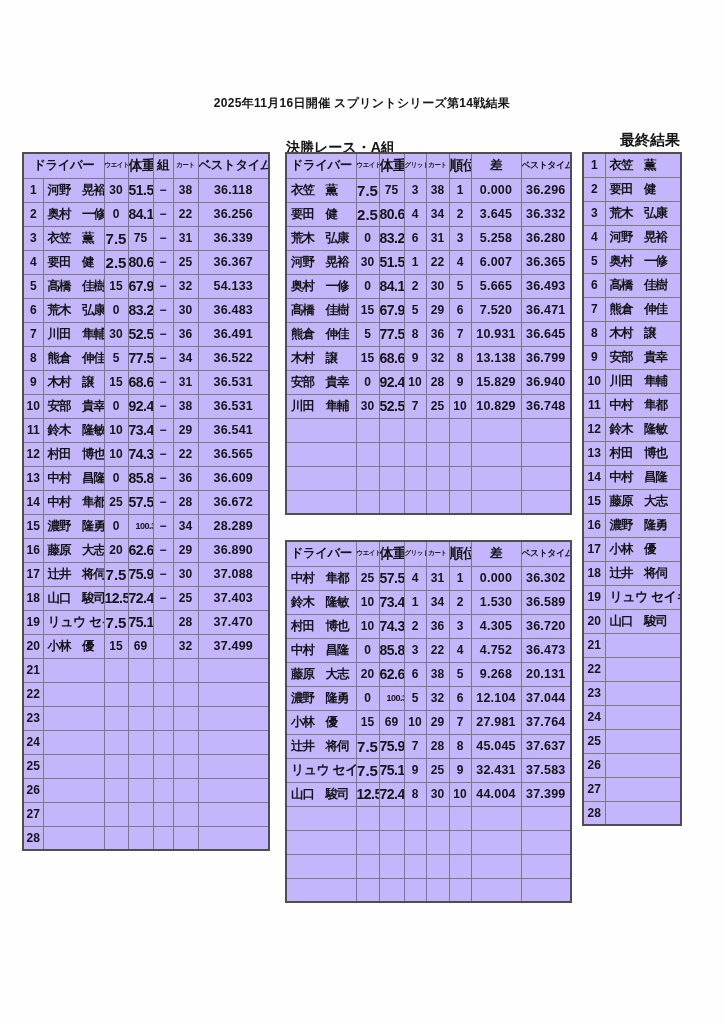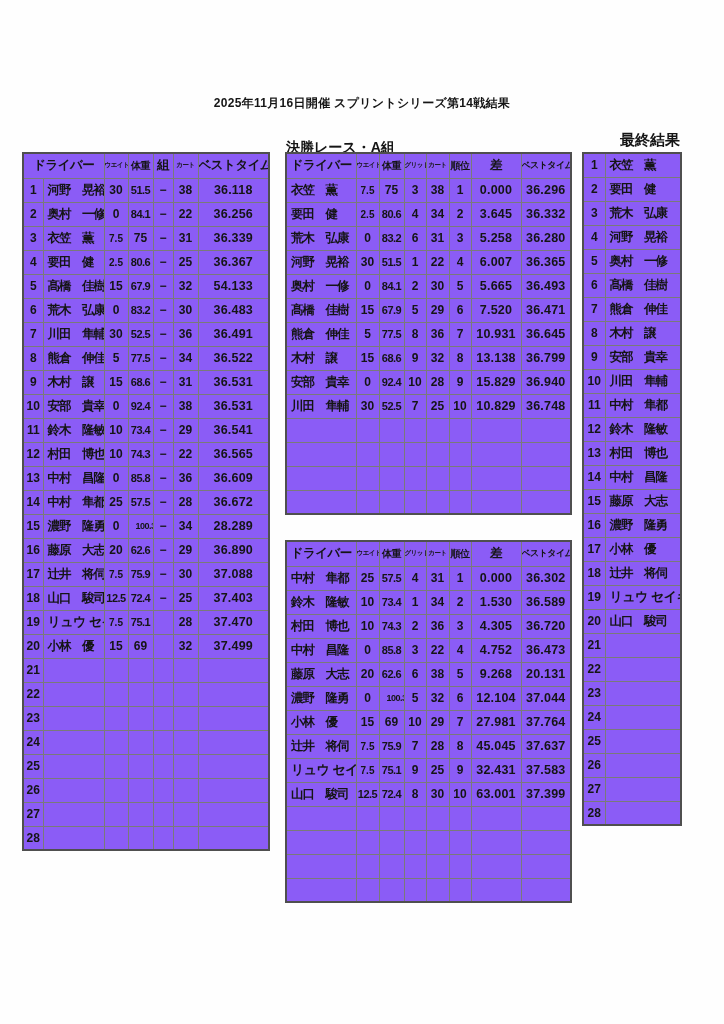--- a/index.html
+++ b/index.html
@@ -25,7 +25,7 @@
     position: absolute;
     border-collapse: collapse;
     table-layout: fixed;
-    background: #8b5cf6;
+    background: #c4b5fd;
     border: 2px solid #4f4f4f;
   }
   td, th {

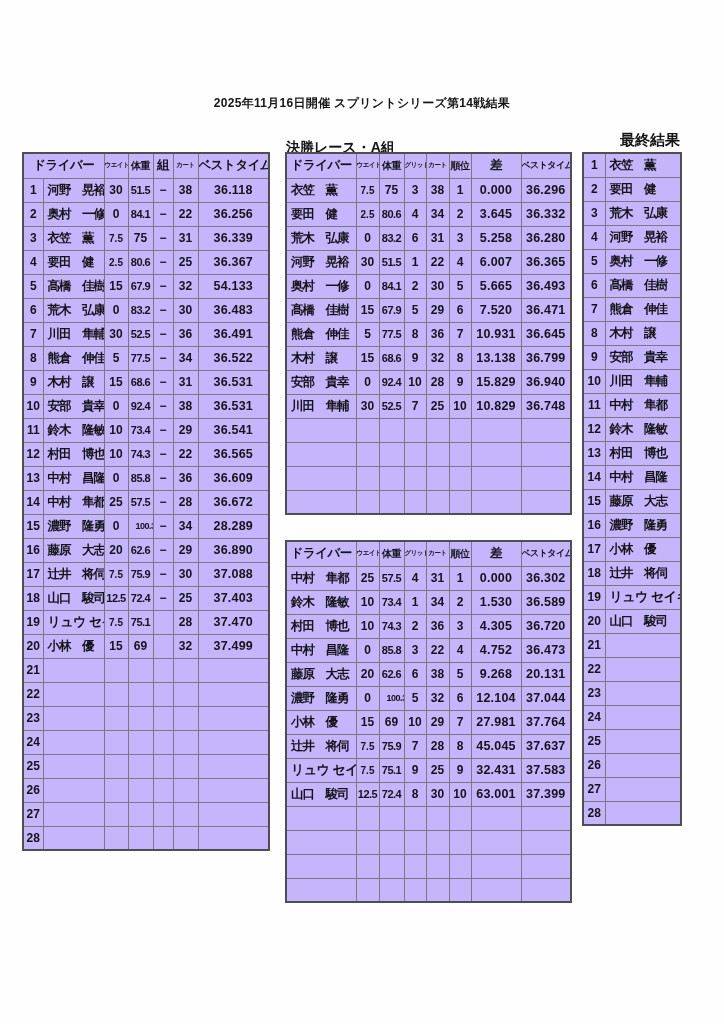--- a/index.html
+++ b/index.html
@@ -43,7 +43,7 @@
   #fr { left: 582px; top: 152px; width: 98px; }
 
   .h-lg { font-size: 12.5px; letter-spacing: -0.5px; }
-  .h-md { font-size: 10px;   letter-spacing: -0.5px; }
+  .h-md { font-size: 14px;   letter-spacing: -0.5px; }
   .h-sm { font-size: 9px;    letter-spacing: -0.6px; }
   .h-xs { font-size: 6.5px;  letter-spacing: -0.5px; }
 

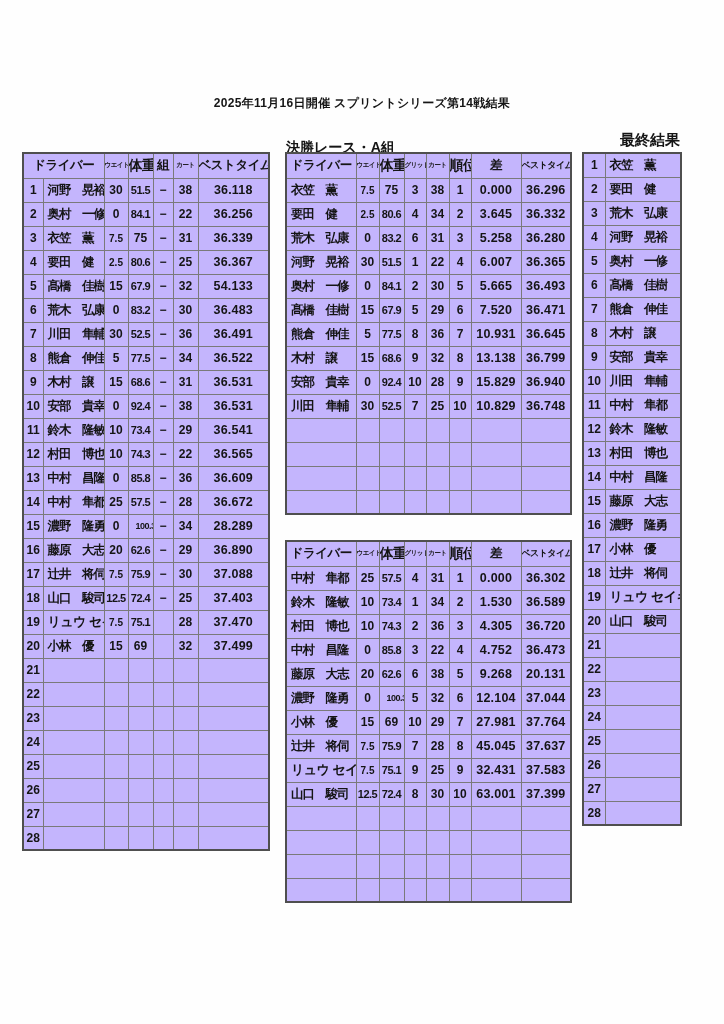--- a/index.html
+++ b/index.html
@@ -52,7 +52,7 @@
   td.name.small { font-size: 13px; letter-spacing: -0.5px; }
   td.num  { text-align: center; font-size: 12px; font-weight: bold; }
   td.num.f3 { font-size: 10px; }
-  td.num.f4 { font-size: 11px; letter-spacing: -0.5px; margin-left: 19px; }
+  td.num.f4 { font-size: 14px; letter-spacing: -0.5px; margin-left: 19px; }
   td.num.f5 { font-size: 9px; letter-spacing: -0.5px; padding-left: 7px; }
   td.time { text-align: center; font-size: 12.5px; font-weight: bold; letter-spacing: 0.2px; }
 </style>

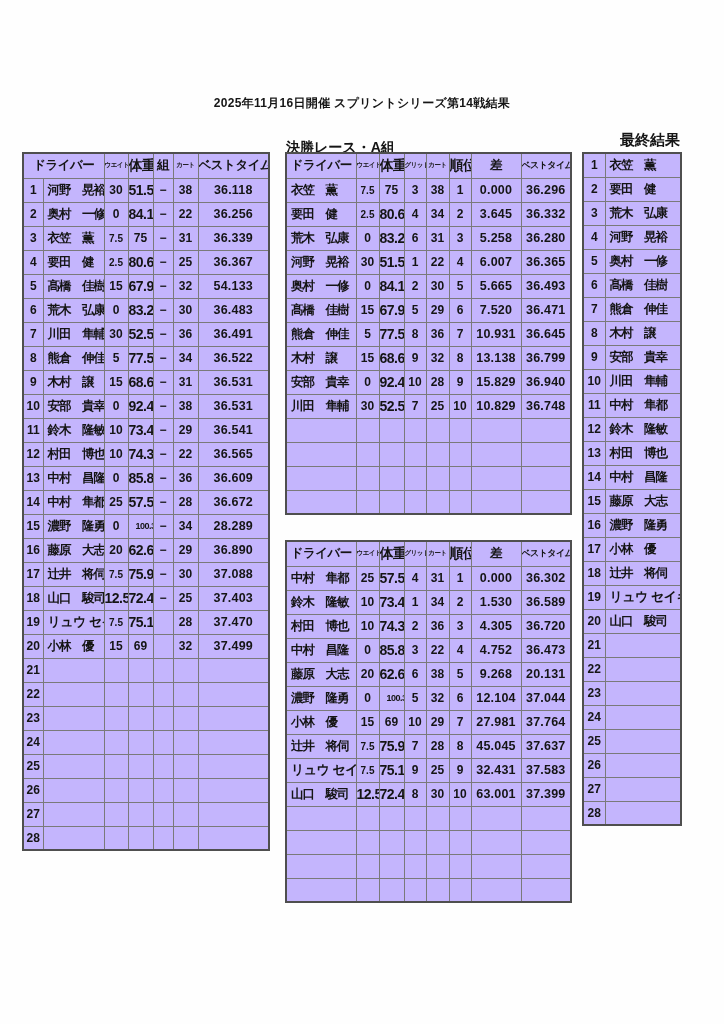--- a/index.html
+++ b/index.html
@@ -51,7 +51,7 @@
   td.name { text-align: left; padding-left: 4px; font-size: 12.5px; font-weight: bold; letter-spacing: -1px; }
   td.name.small { font-size: 13px; letter-spacing: -0.5px; }
   td.num  { text-align: center; font-size: 12px; font-weight: bold; }
-  td.num.f3 { font-size: 10px; }
+  td.num.f3 { font-size: 15px; }
   td.num.f4 { font-size: 14px; letter-spacing: -0.5px; margin-left: 19px; }
   td.num.f5 { font-size: 9px; letter-spacing: -0.5px; padding-left: 7px; }
   td.time { text-align: center; font-size: 12.5px; font-weight: bold; letter-spacing: 0.2px; }

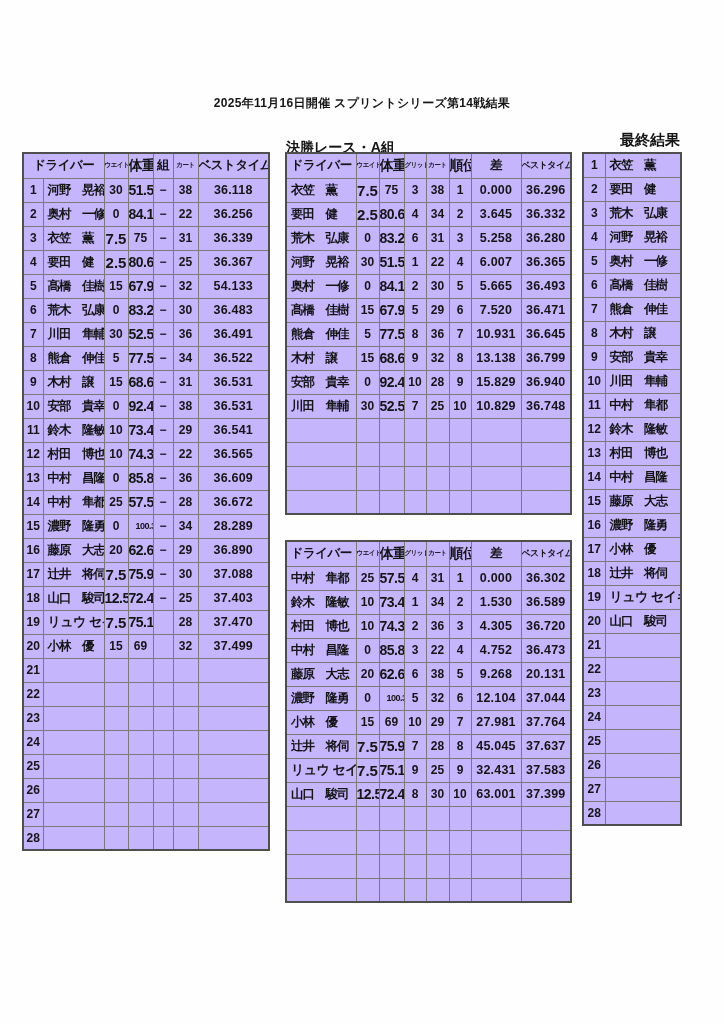--- a/index.html
+++ b/index.html
@@ -630,7 +630,7 @@
           <td class="num">8</td>
           <td class="num">30</td>
           <td class="num">10</td>
-          <td class="time">63.001</td>
+          <td class="time">44.004</td>
           <td class="time">37.399</td>
         </tr>
         <tr>

